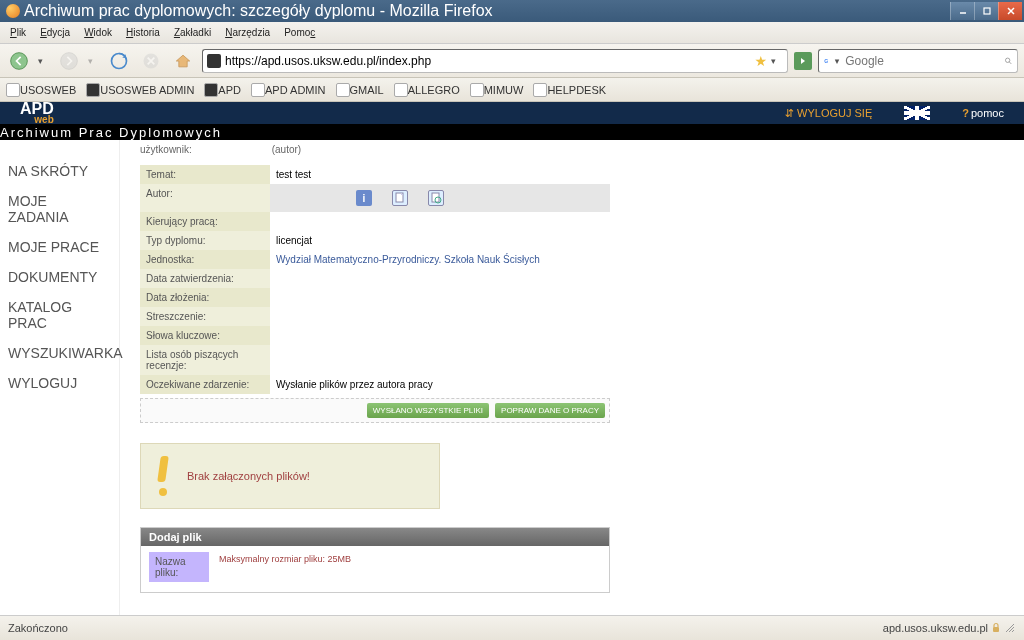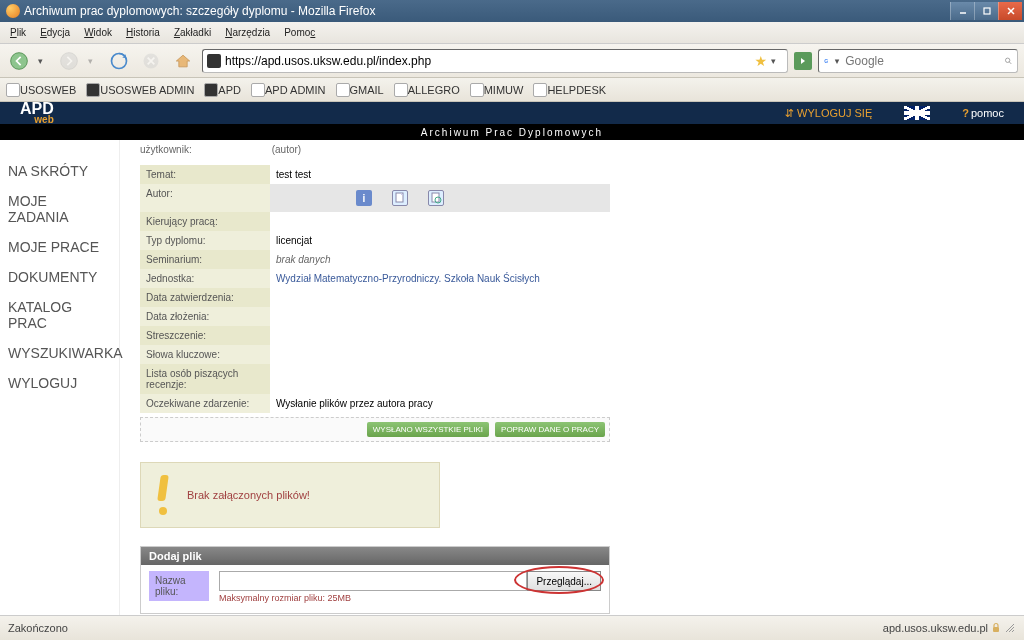--- a/index.html
+++ b/index.html
@@ -9,7 +9,7 @@
 .titlebar { background: linear-gradient(#4a6a8a, #3a5a7a); height: 22px; display: flex; align-items: center; justify-content: space-between; color: #fff; padding: 0 2px; }
 .titlebar-left { display: flex; align-items: center; gap: 4px; padding-left: 4px; }
 .ff-icon { display:inline-flex; width:14px; height:14px; background: radial-gradient(circle at 30% 30%, #ffcc66, #e67e22); border-radius:50%; }
-.titlebar-title { font-size: 12px; }
+.titlebar-title { font-size: 16px; }
 .winbtns { display: flex; height: 18px; }
 .winbtn { width: 24px; height: 18px; display: flex; align-items: center; justify-content: center; border-left: 1px solid rgba(255,255,255,0.3); }
 .winbtn.min, .winbtn.max { background: linear-gradient(#6a8aaa, #4a6a8a); }

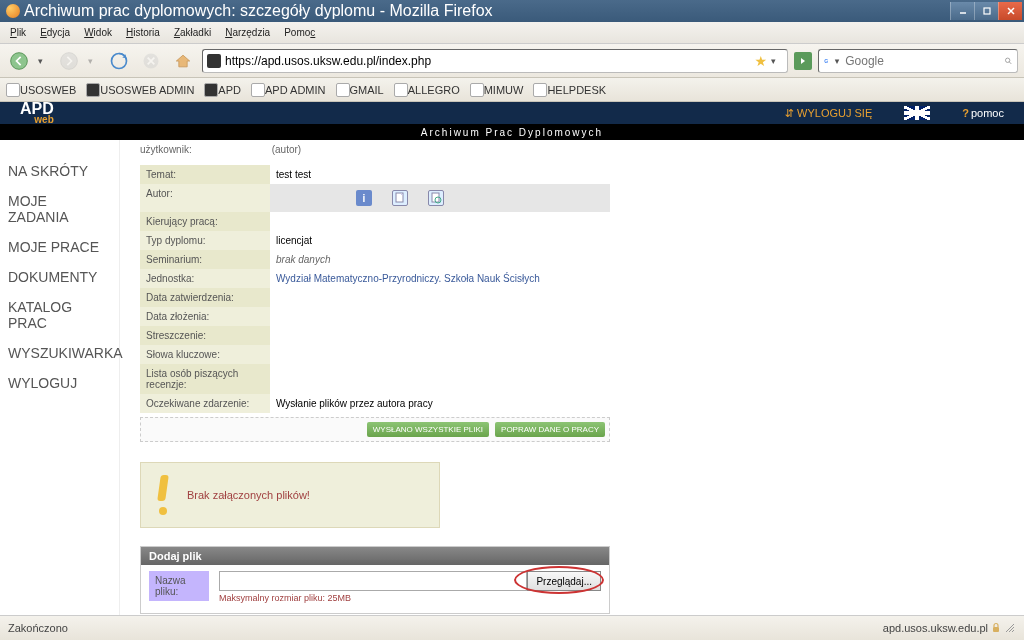--- a/index.html
+++ b/index.html
@@ -56,7 +56,7 @@
 .help-q { color:#e8a030; font-weight:bold; margin-right:2px;}
 
 
-.subbar { background:#000; height:16px; display:flex; align-items:center; justify-content:center; color:#fff; font-size:10px; letter-spacing:2px; }
+.subbar { background:#000; height:16px; display:flex; align-items:center; justify-content:flex-start; color:#fff; font-size:13px; letter-spacing:2px; }
 
 
 .page { display:flex; height: calc(640px - 22px - 22px - 34px - 24px - 22px - 16px - 18px); }

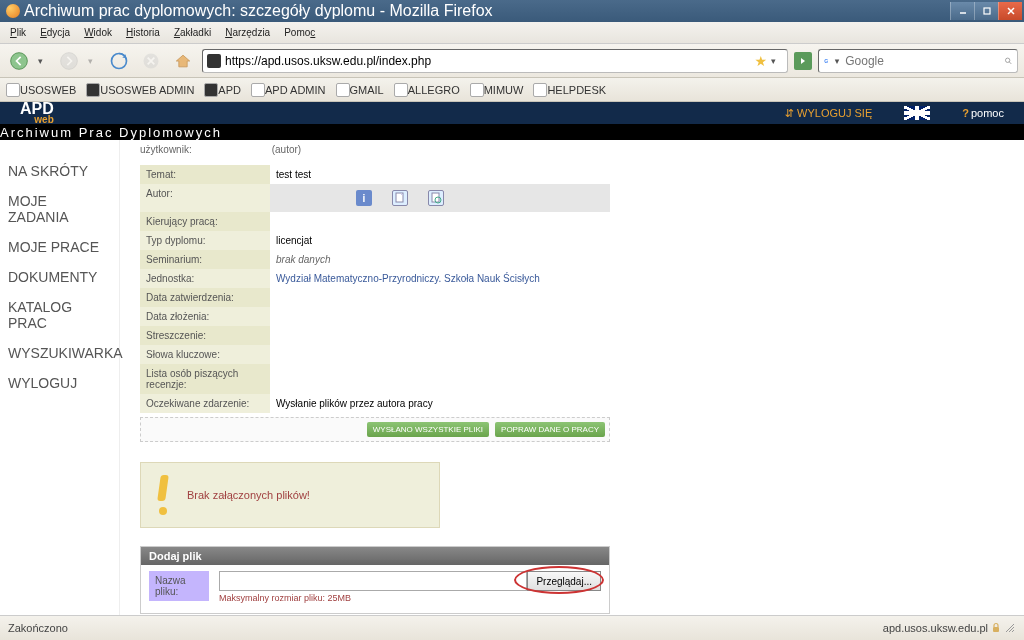--- a/index.html
+++ b/index.html
@@ -316,10 +316,6 @@
               <td>licencjat</td>
             </tr>
         <tr>
-              <td>Seminarium:</td>
-              <td class="italic">brak danych</td>
-            </tr>
-        <tr>
               <td>Jednostka:</td>
               <td class="link">Wydział Matematyczno-Przyrodniczy. Szkoła Nauk Ścisłych</td>
             </tr>

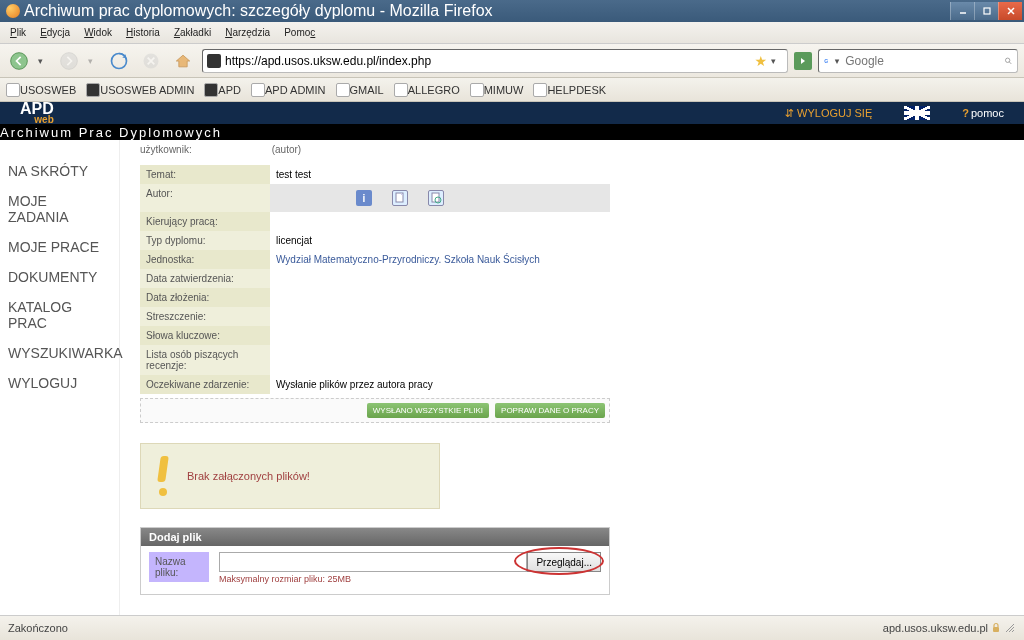--- a/index.html
+++ b/index.html
@@ -362,13 +362,6 @@
         <div class="af-row">
           <div class="af-label">Nazwa pliku:</div>
           <div class="af-field">
-            <div class="file-input">
-              <div class="file-text"></div>
-              <button class="browse-btn">
-                <span>Przeglądaj...</span>
-                <span class="red-circle"></span>
-              </button>
-            </div>
             <div class="hint">Maksymalny rozmiar pliku: 25MB</div>
           </div>
         </div>

